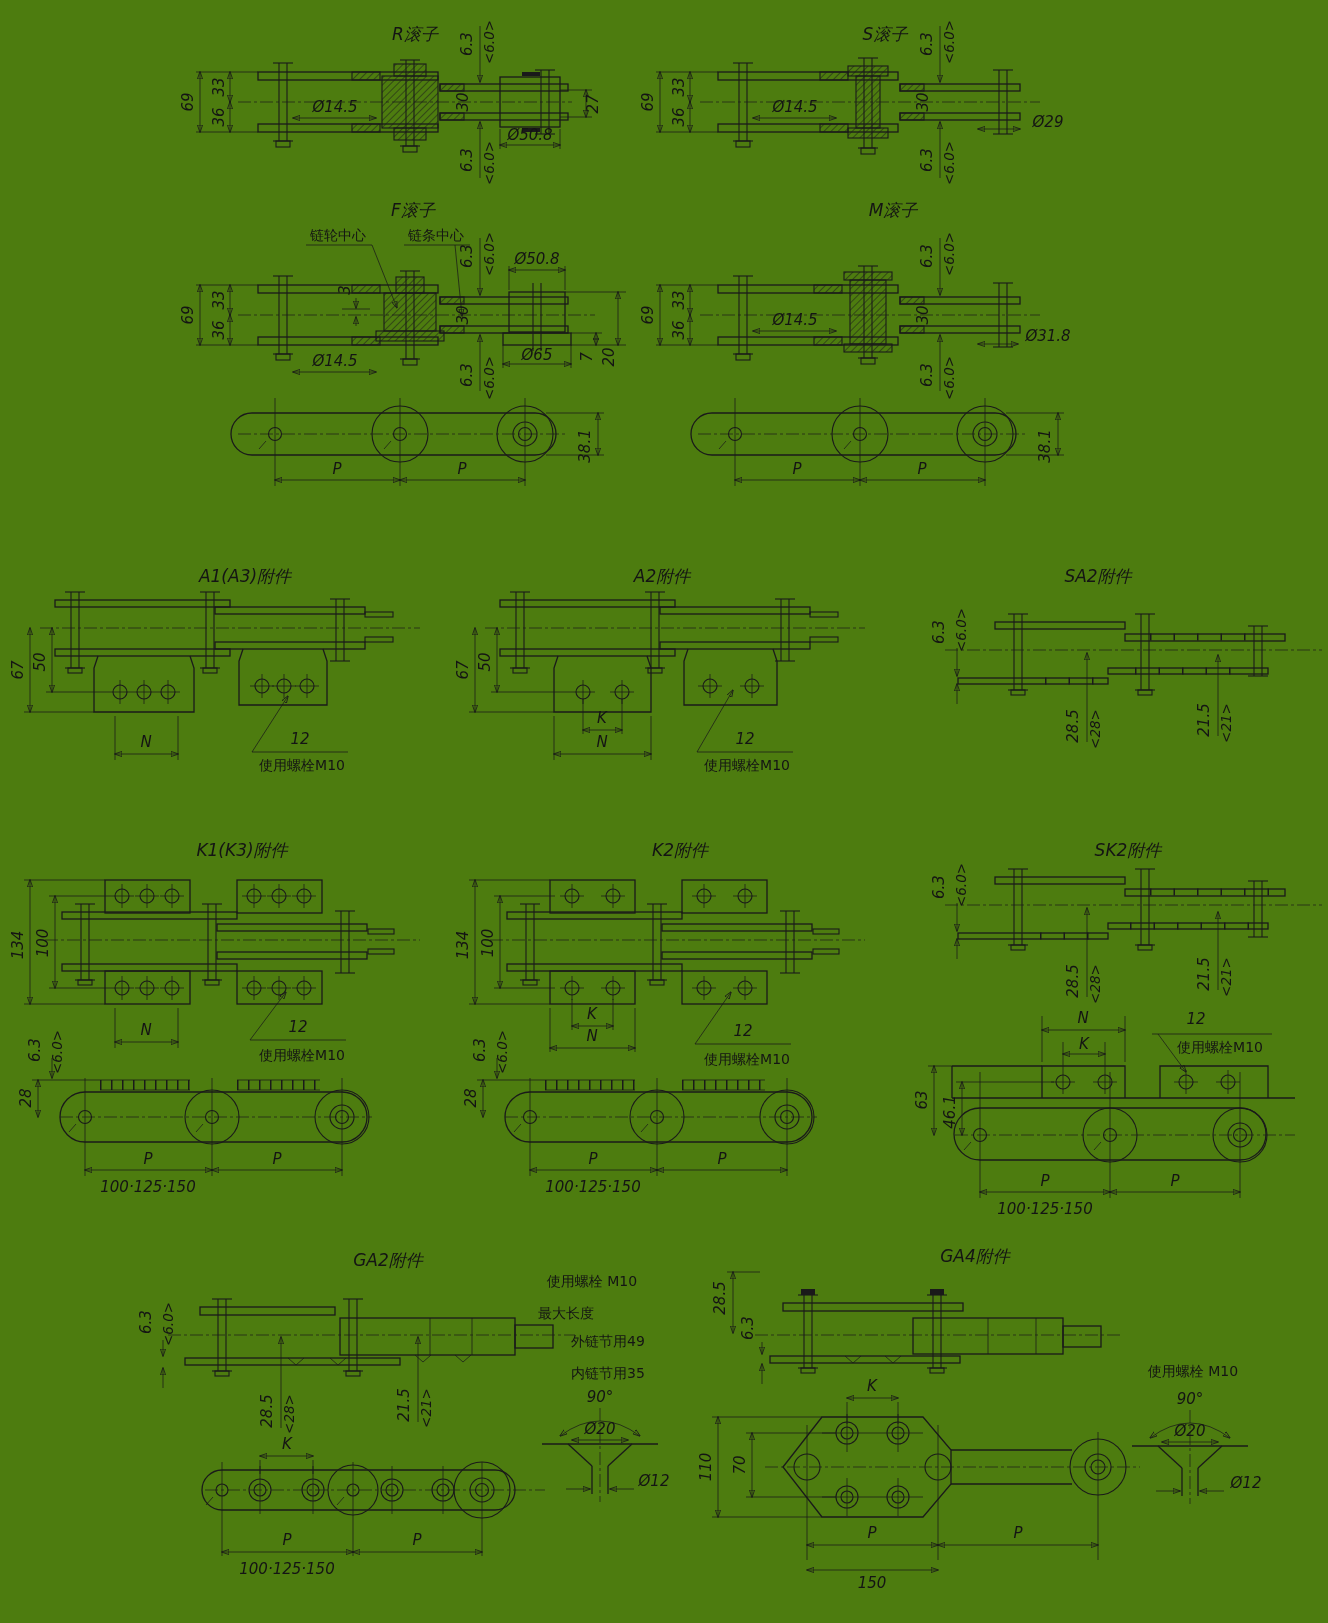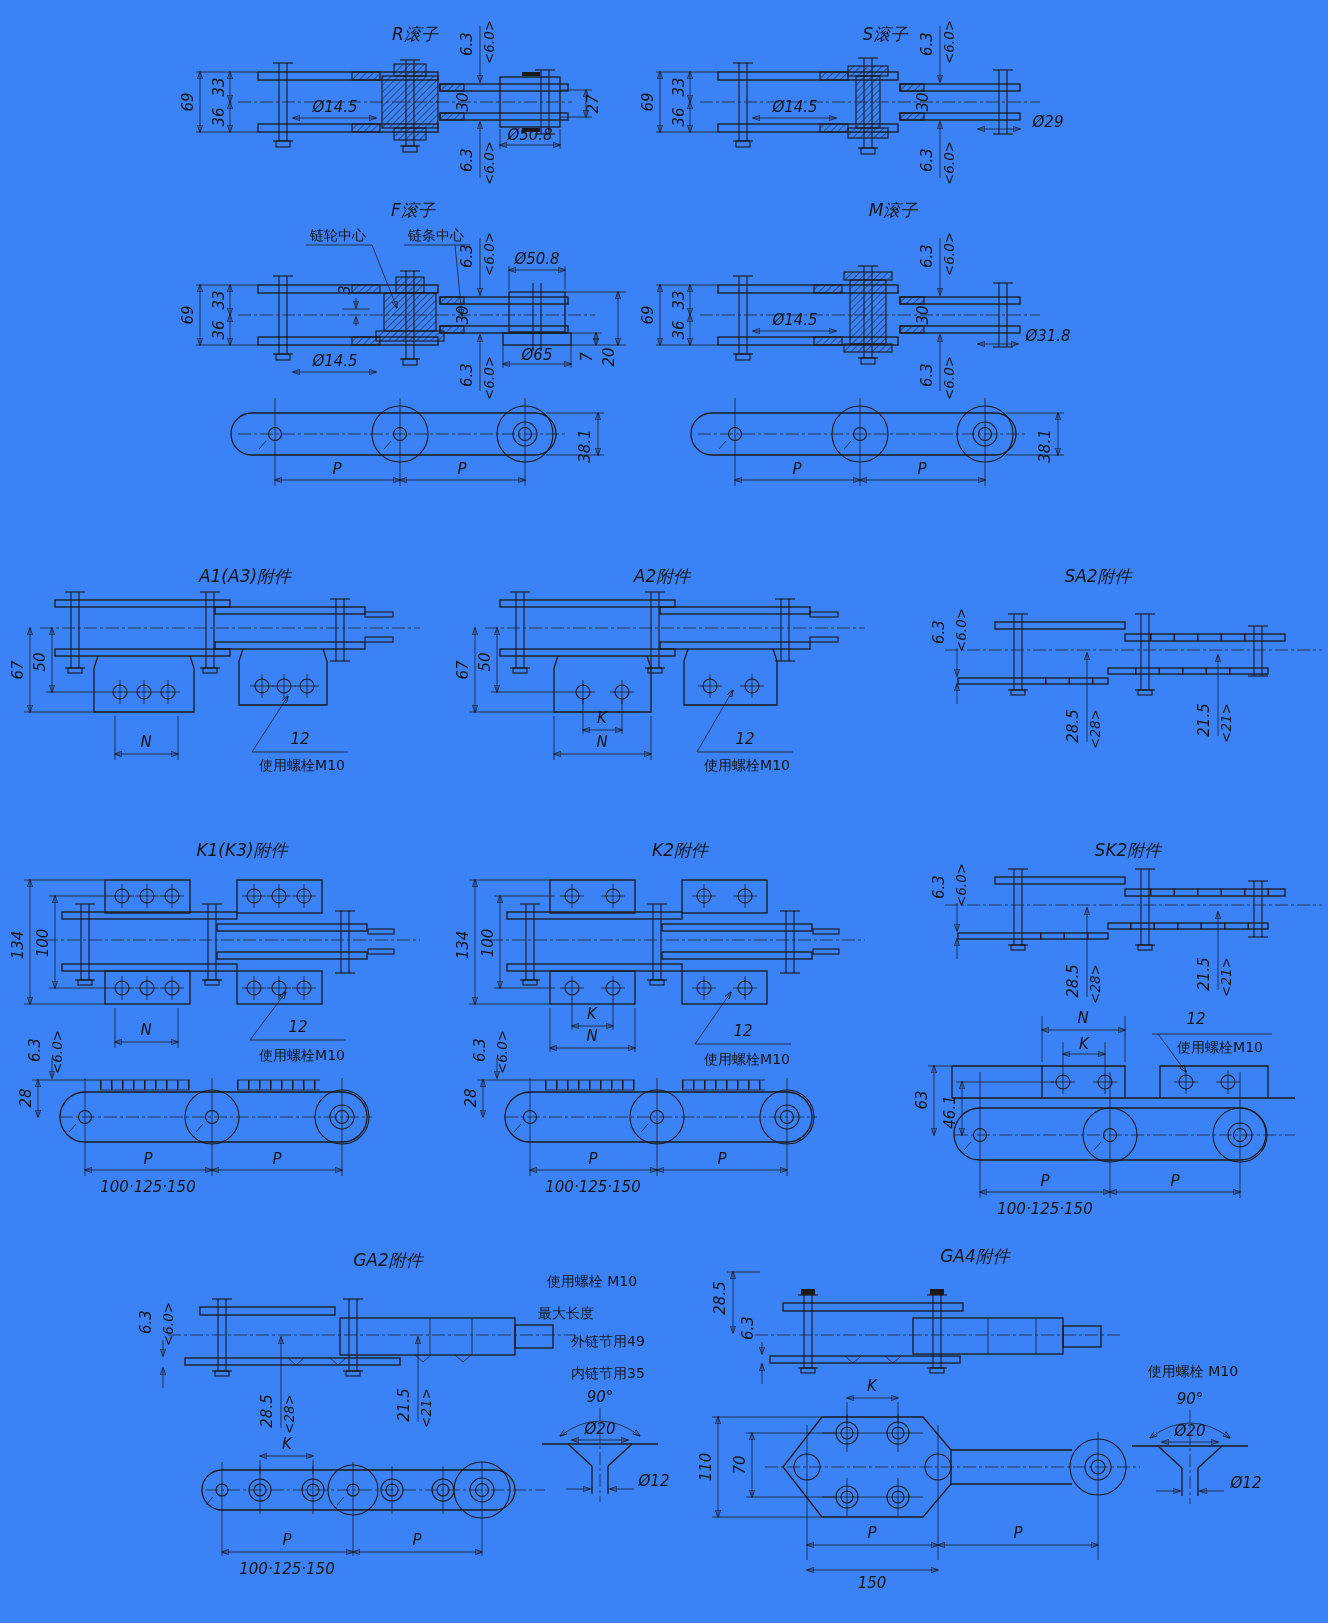--- a/index.html
+++ b/index.html
@@ -3,7 +3,7 @@
 <meta charset="utf-8">
 <style>
   html,body{margin:0;padding:0;background:#fff}
-  .sheet{position:relative;width:1328px;height:1623px;background:#3b82f6;overflow:hidden}
+  .sheet{position:relative;width:1328px;height:1623px;background:#4d7c0f;overflow:hidden}
   svg{display:block}
   line,path,rect,circle{stroke:#1a1a1a;stroke-width:1.1;fill:none}
   .ln{stroke-width:1.3}

